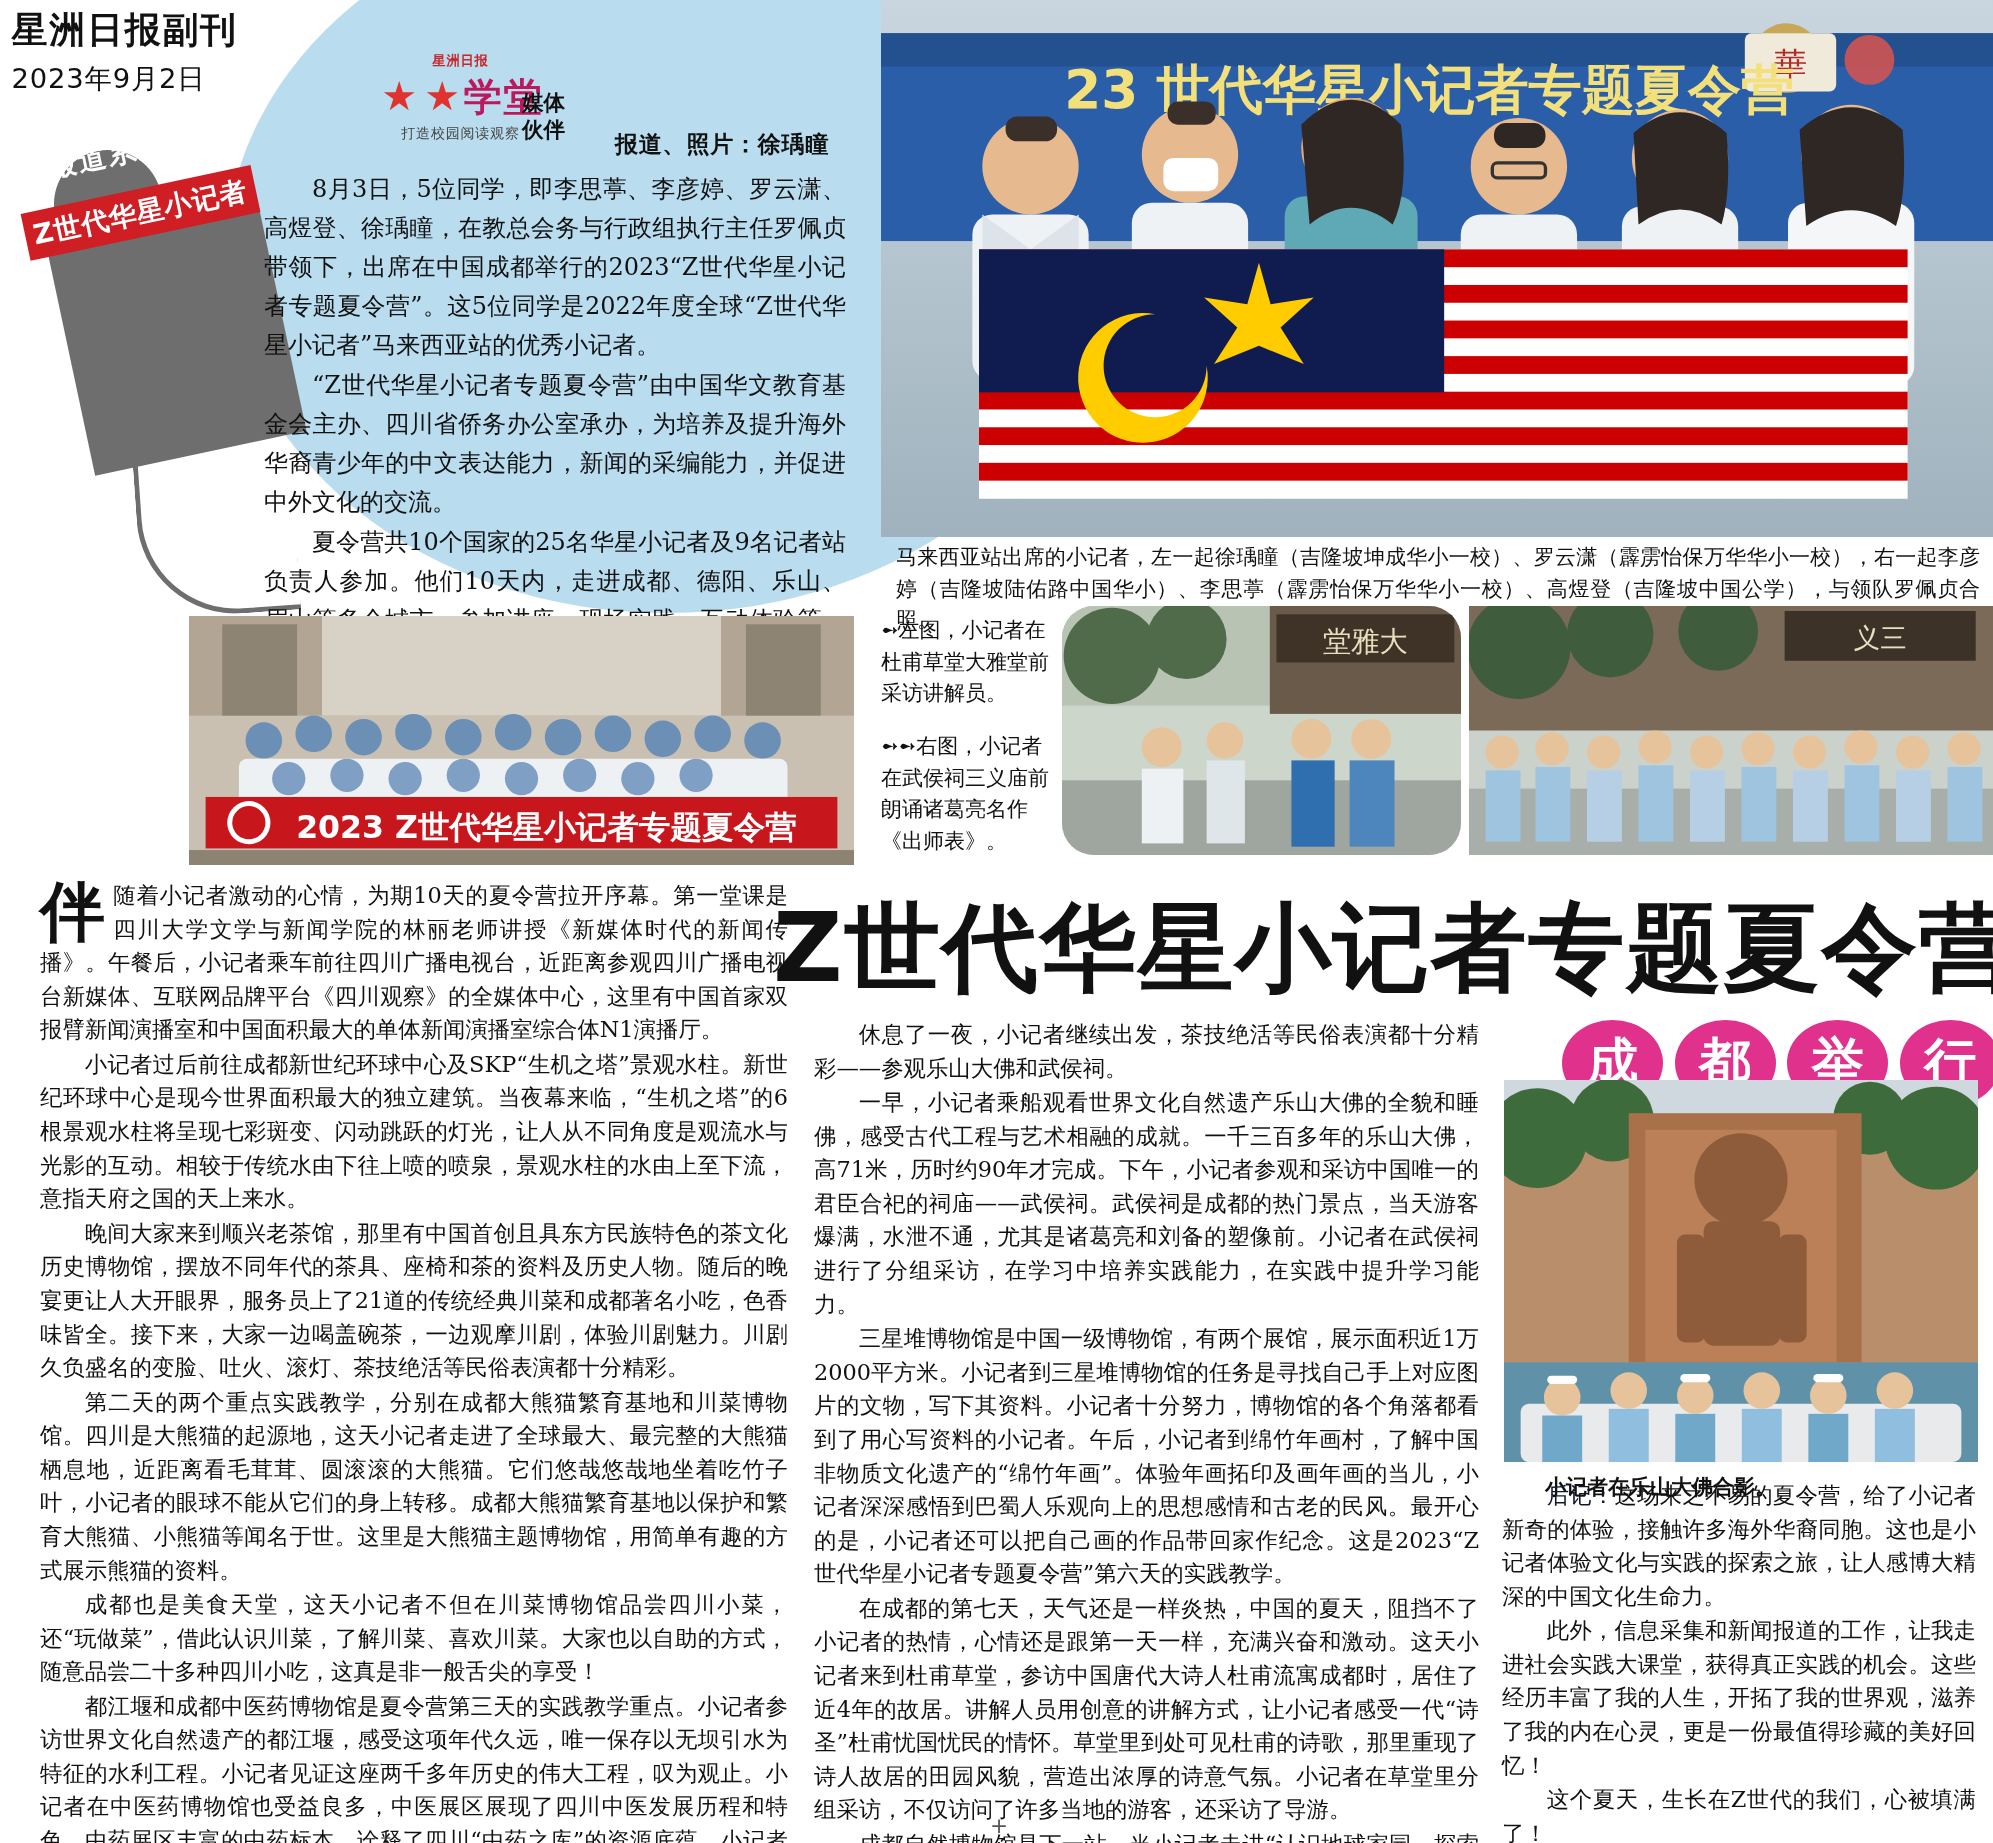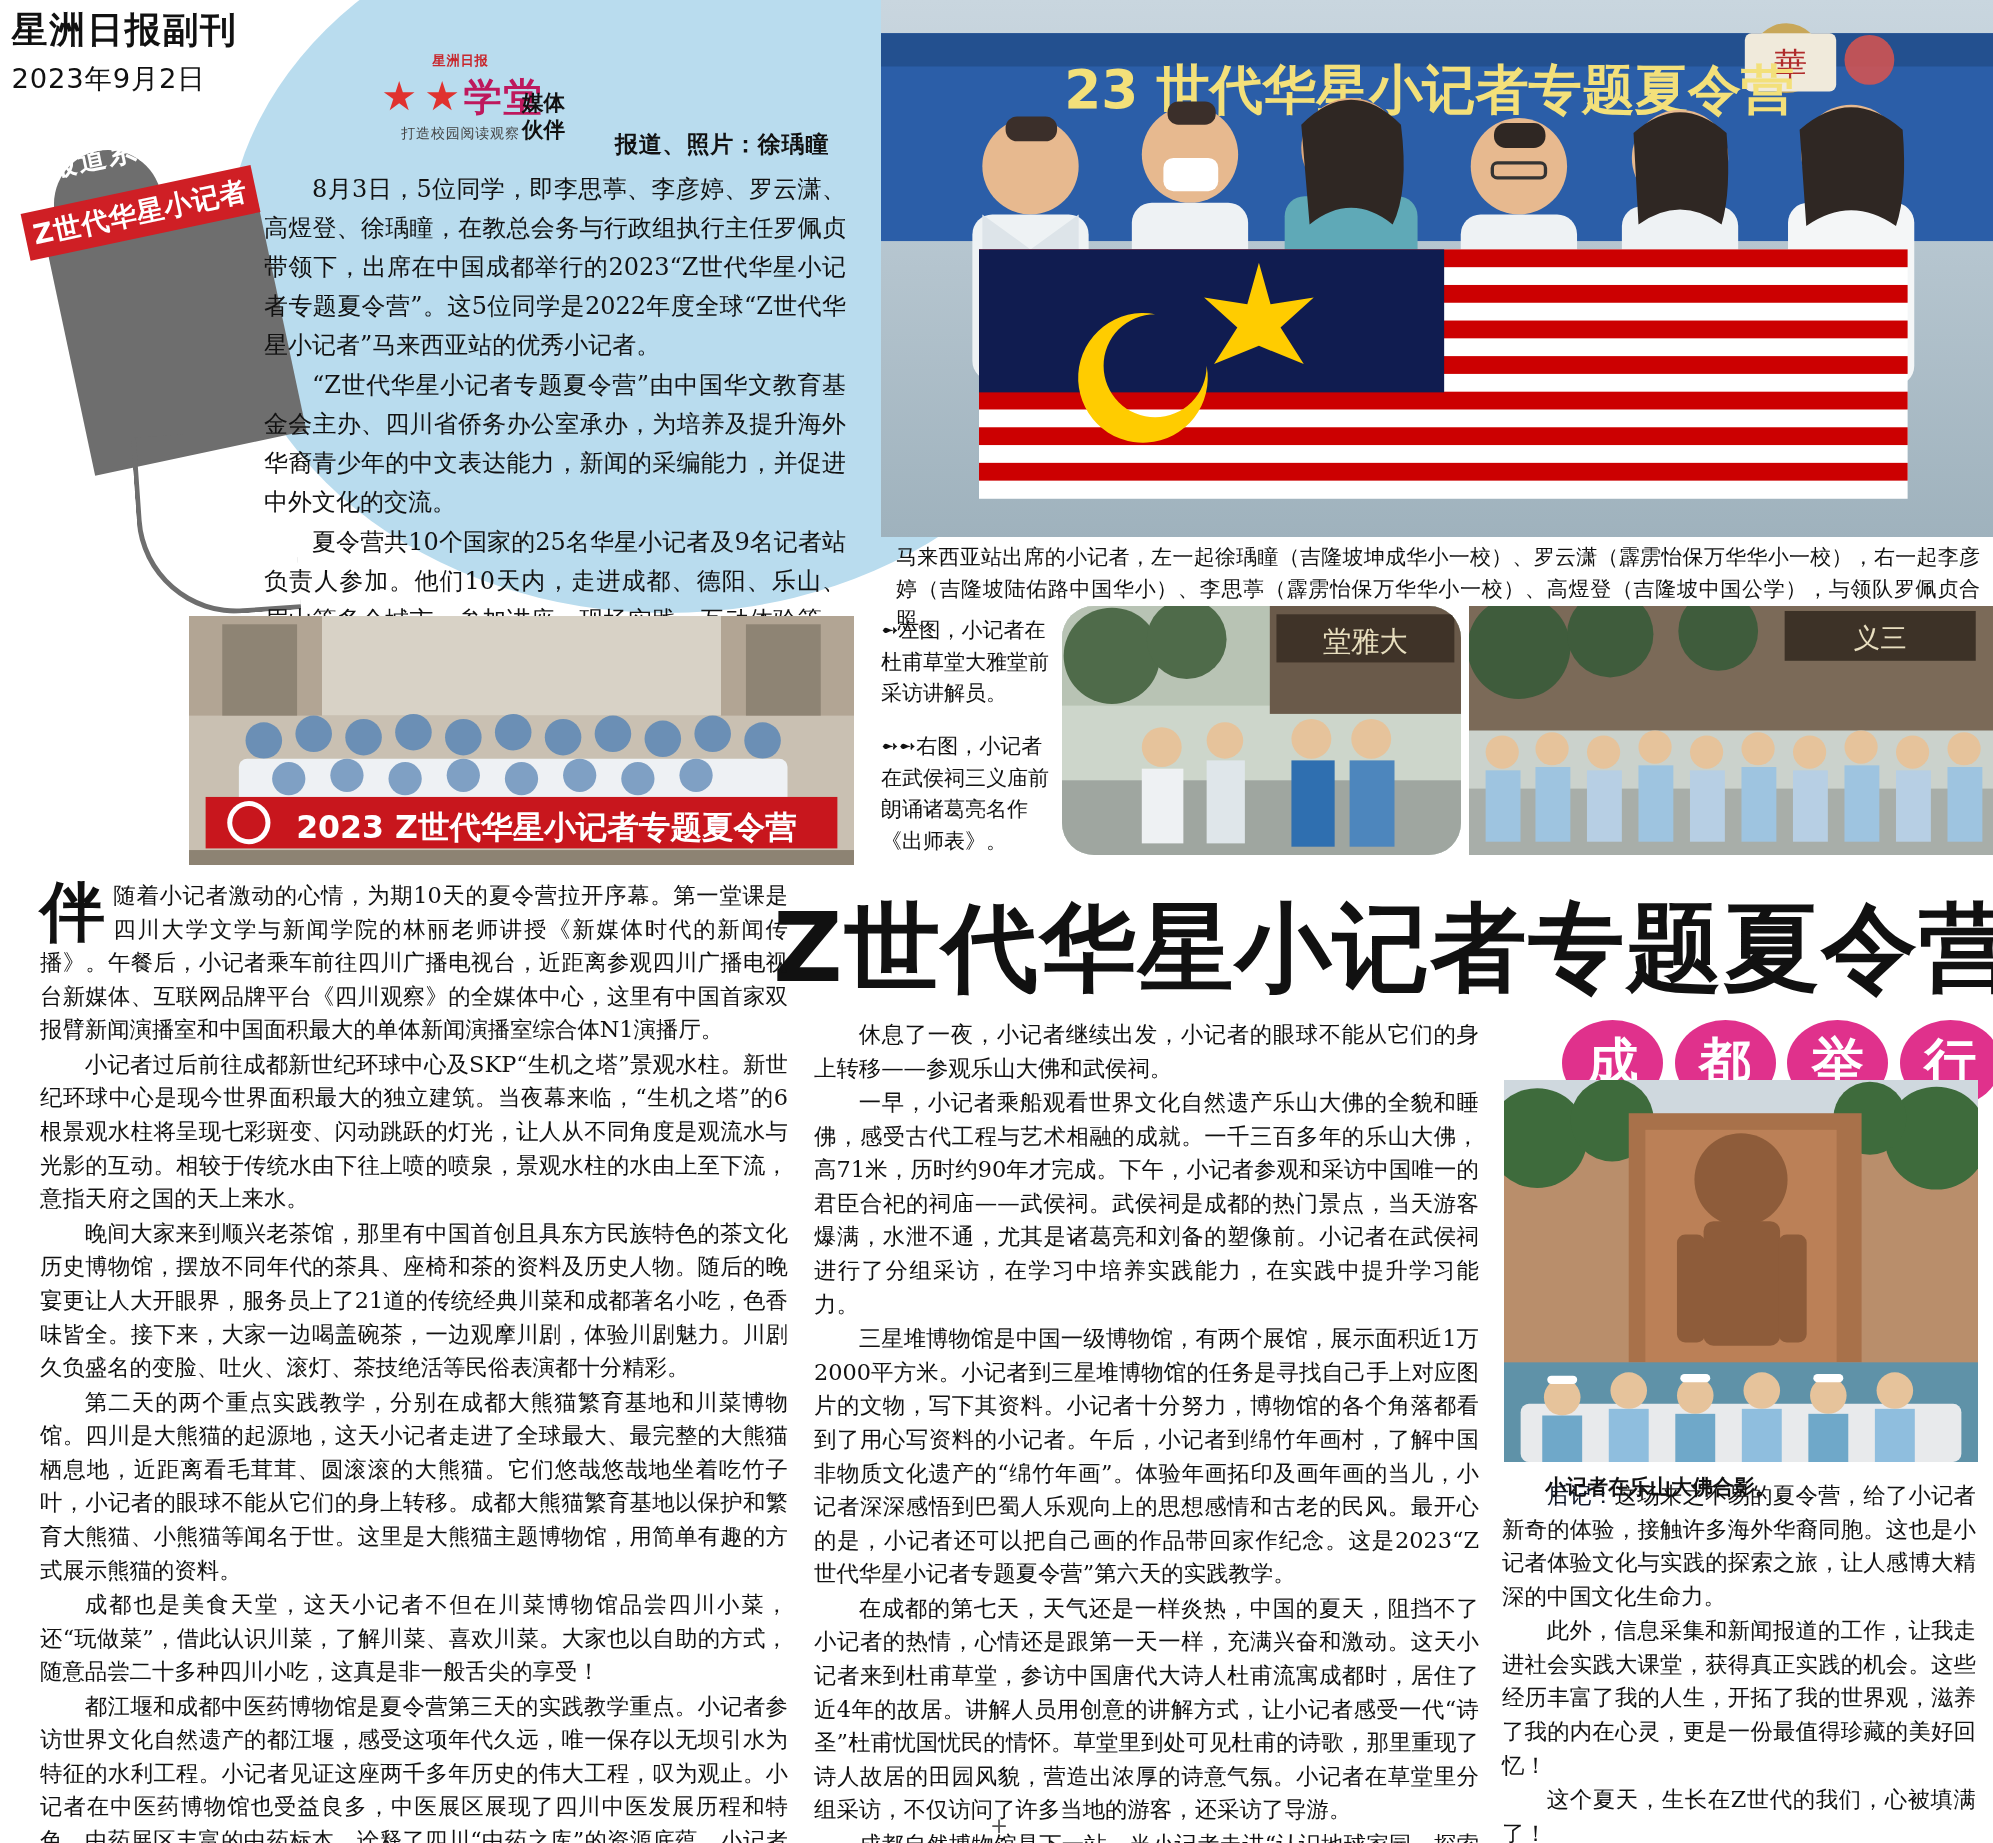--- a/index.html
+++ b/index.html
@@ -429,7 +429,7 @@
   </div>
 
   <div class="col" id="col2">
-    <p>休息了一夜，小记者继续出发，小记者的眼球不能从它们的身上转移——参观乐山大佛和武侯祠。</p>
+    <p>休息了一夜，小记者继续出发，茶技绝活等民俗表演都十分精彩——参观乐山大佛和武侯祠。</p>
     <p>一早，小记者乘船观看世界文化自然遗产乐山大佛的全貌和睡佛，感受古代工程与艺术相融的成就。一千三百多年的乐山大佛，高71米，历时约90年才完成。下午，小记者参观和采访中国唯一的君臣合祀的祠庙——武侯祠。武侯祠是成都的热门景点，当天游客爆满，水泄不通，尤其是诸葛亮和刘备的塑像前。小记者在武侯祠进行了分组采访，在学习中培养实践能力，在实践中提升学习能力。</p>
     <p>三星堆博物馆是中国一级博物馆，有两个展馆，展示面积近1万2000平方米。小记者到三星堆博物馆的任务是寻找自己手上对应图片的文物，写下其资料。小记者十分努力，博物馆的各个角落都看到了用心写资料的小记者。午后，小记者到绵竹年画村，了解中国非物质文化遗产的“绵竹年画”。体验年画拓印及画年画的当儿，小记者深深感悟到巴蜀人乐观向上的思想感情和古老的民风。最开心的是，小记者还可以把自己画的作品带回家作纪念。这是2023“Z世代华星小记者专题夏令营”第六天的实践教学。</p>
     <p>在成都的第七天，天气还是一样炎热，中国的夏天，阻挡不了小记者的热情，心情还是跟第一天一样，充满兴奋和激动。这天小记者来到杜甫草堂，参访中国唐代大诗人杜甫流寓成都时，居住了近4年的故居。讲解人员用创意的讲解方式，让小记者感受一代“诗圣”杜甫忧国忧民的情怀。草堂里到处可见杜甫的诗歌，那里重现了诗人故居的田园风貌，营造出浓厚的诗意气氛。小记者在草堂里分组采访，不仅访问了许多当地的游客，还采访了导游。</p>

